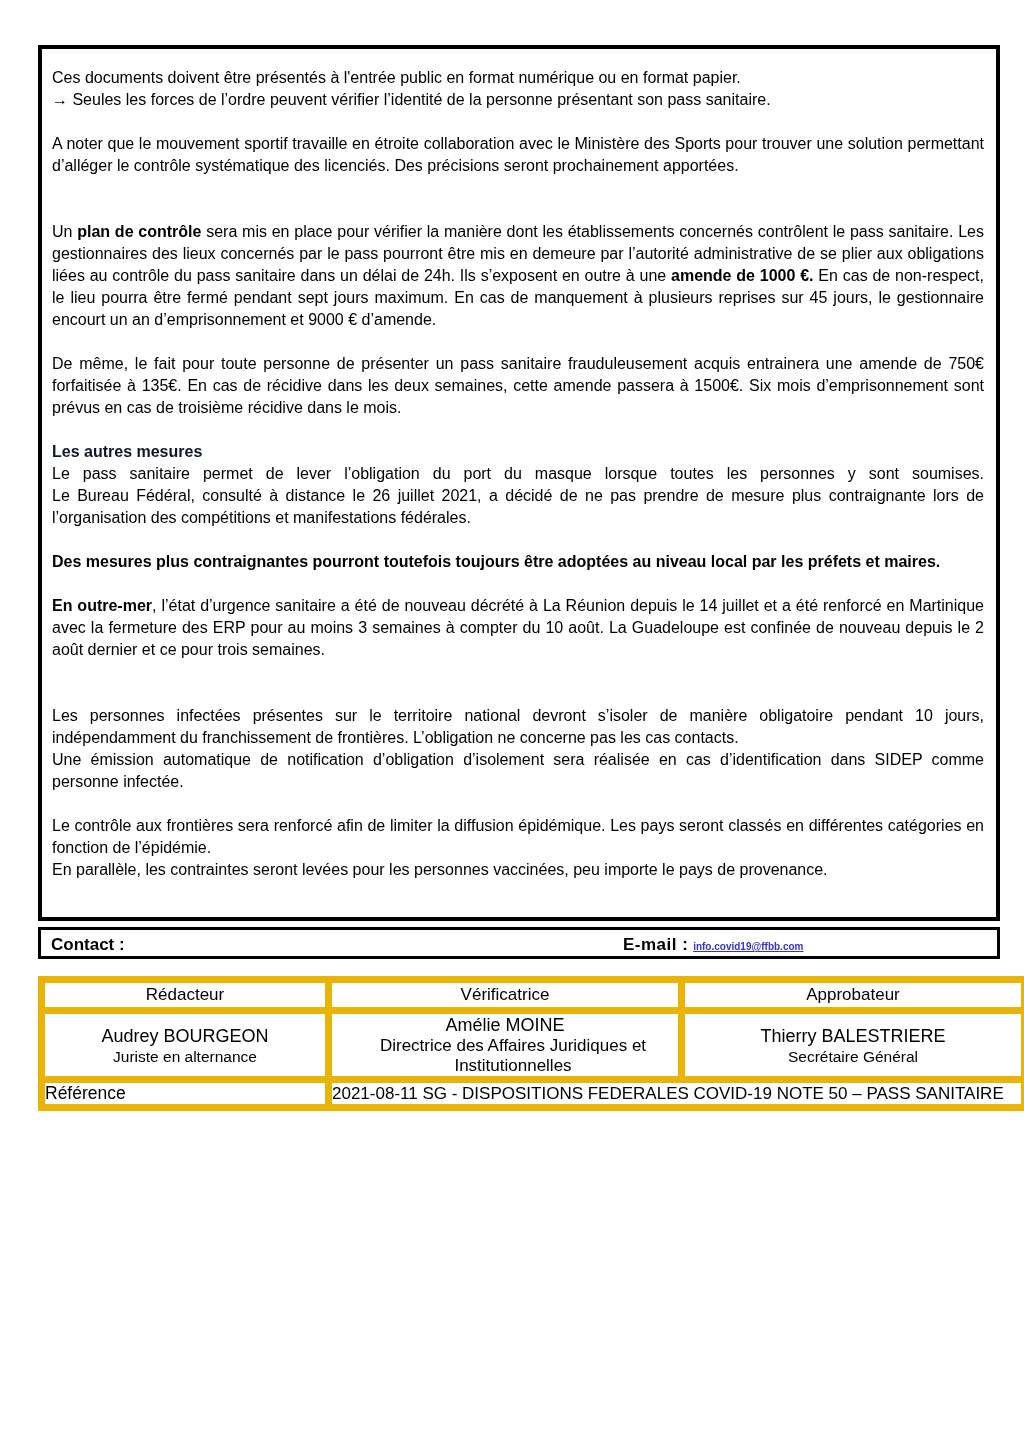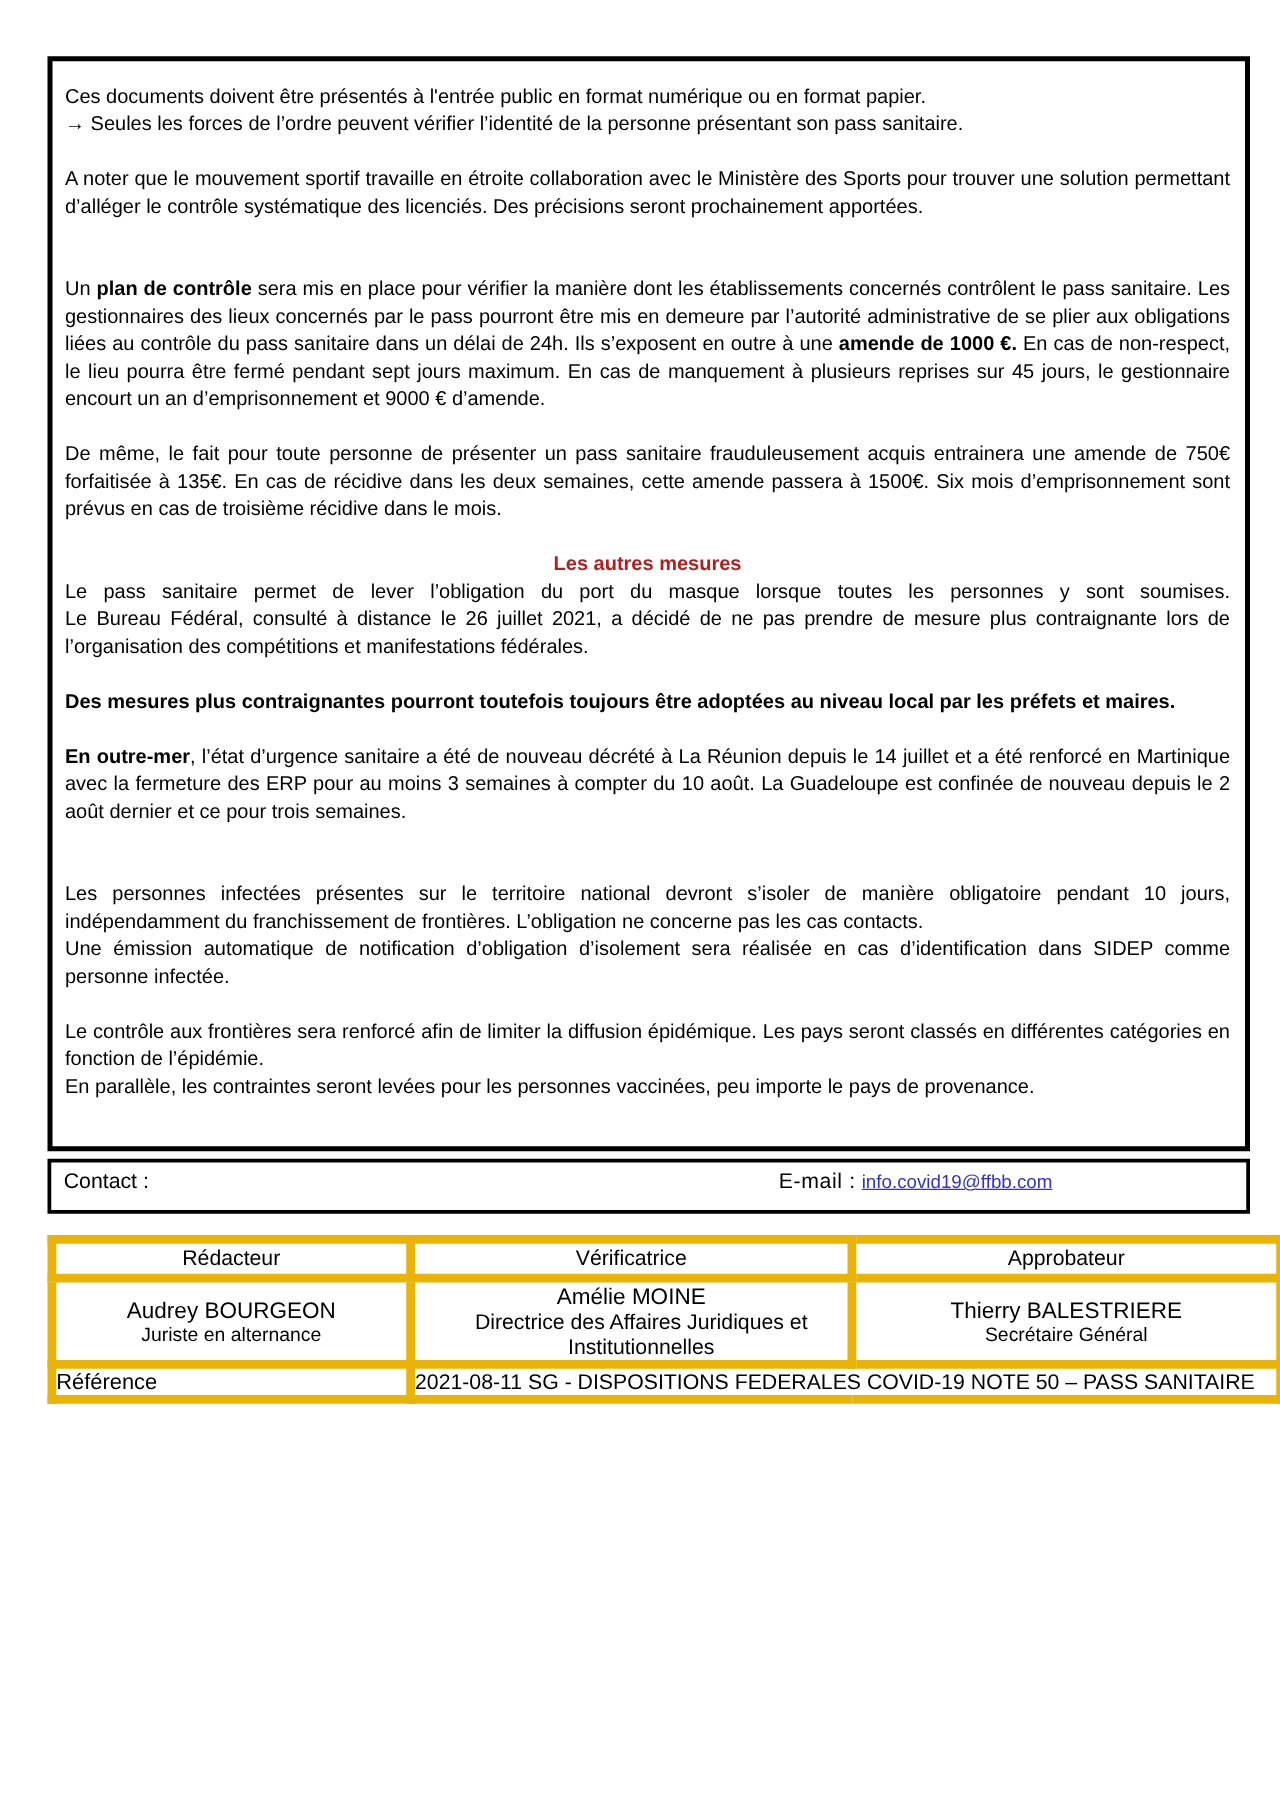--- a/index.html
+++ b/index.html
@@ -115,7 +115,7 @@
         <p class="line blank"></p>
         <p class="line p"><span>De même, le fait pour toute personne de présenter un pass sanitaire frauduleusement acquis entrainera une amende de 750€ forfaitisée à 135€. En cas de récidive dans les deux semaines, cette amende passera à 1500€. Six mois d’emprisonnement sont prévus en cas de troisième récidive dans le mois.</span></p>
         <p class="line blank"></p>
-        <p class="line heading" style="color: #b91c1c; text-align: center;"><span>Les autres mesures</span></p>
+        <p class="line heading" style="color: #0f172a;"><span>Les autres mesures</span></p>
         <p class="line pj"><span>Le pass sanitaire permet de lever l’obligation du port du masque lorsque toutes les personnes y sont soumises.</span></p>
         <p class="line p"><span>Le Bureau Fédéral, consulté à distance le 26 juillet 2021, a décidé de ne pas prendre de mesure plus contraignante lors de l’organisation des compétitions et manifestations fédérales.</span></p>
         <p class="line blank"></p>

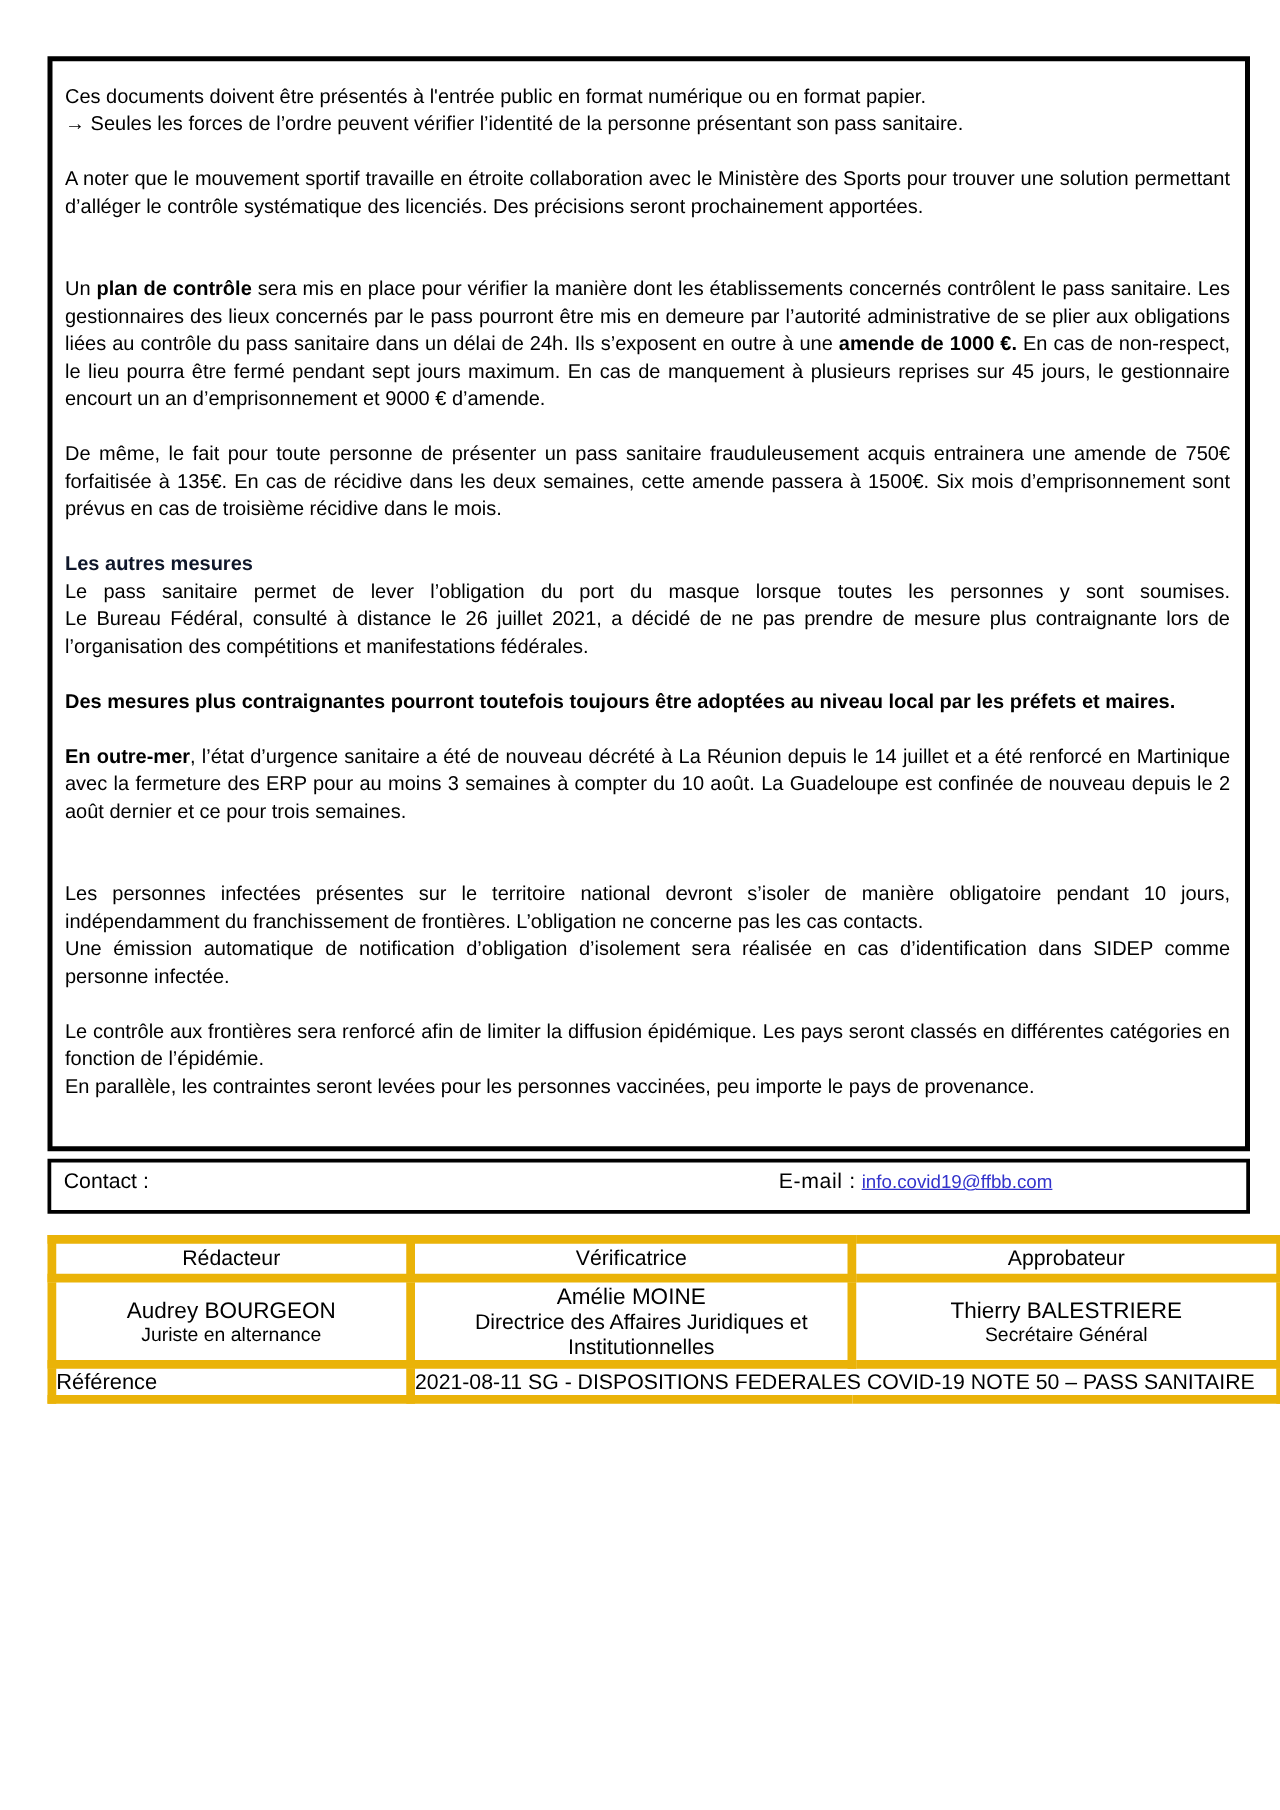--- a/index.html
+++ b/index.html
@@ -40,9 +40,10 @@
     box-sizing:border-box;
     width:962px;
     margin-top:6px;
-    height:44px;
+    height:32px;
     position:relative;
     font-size:17px;
+    font-weight:bold;
   }
   .contact-label {
     position:absolute; left:10px; top:5px;

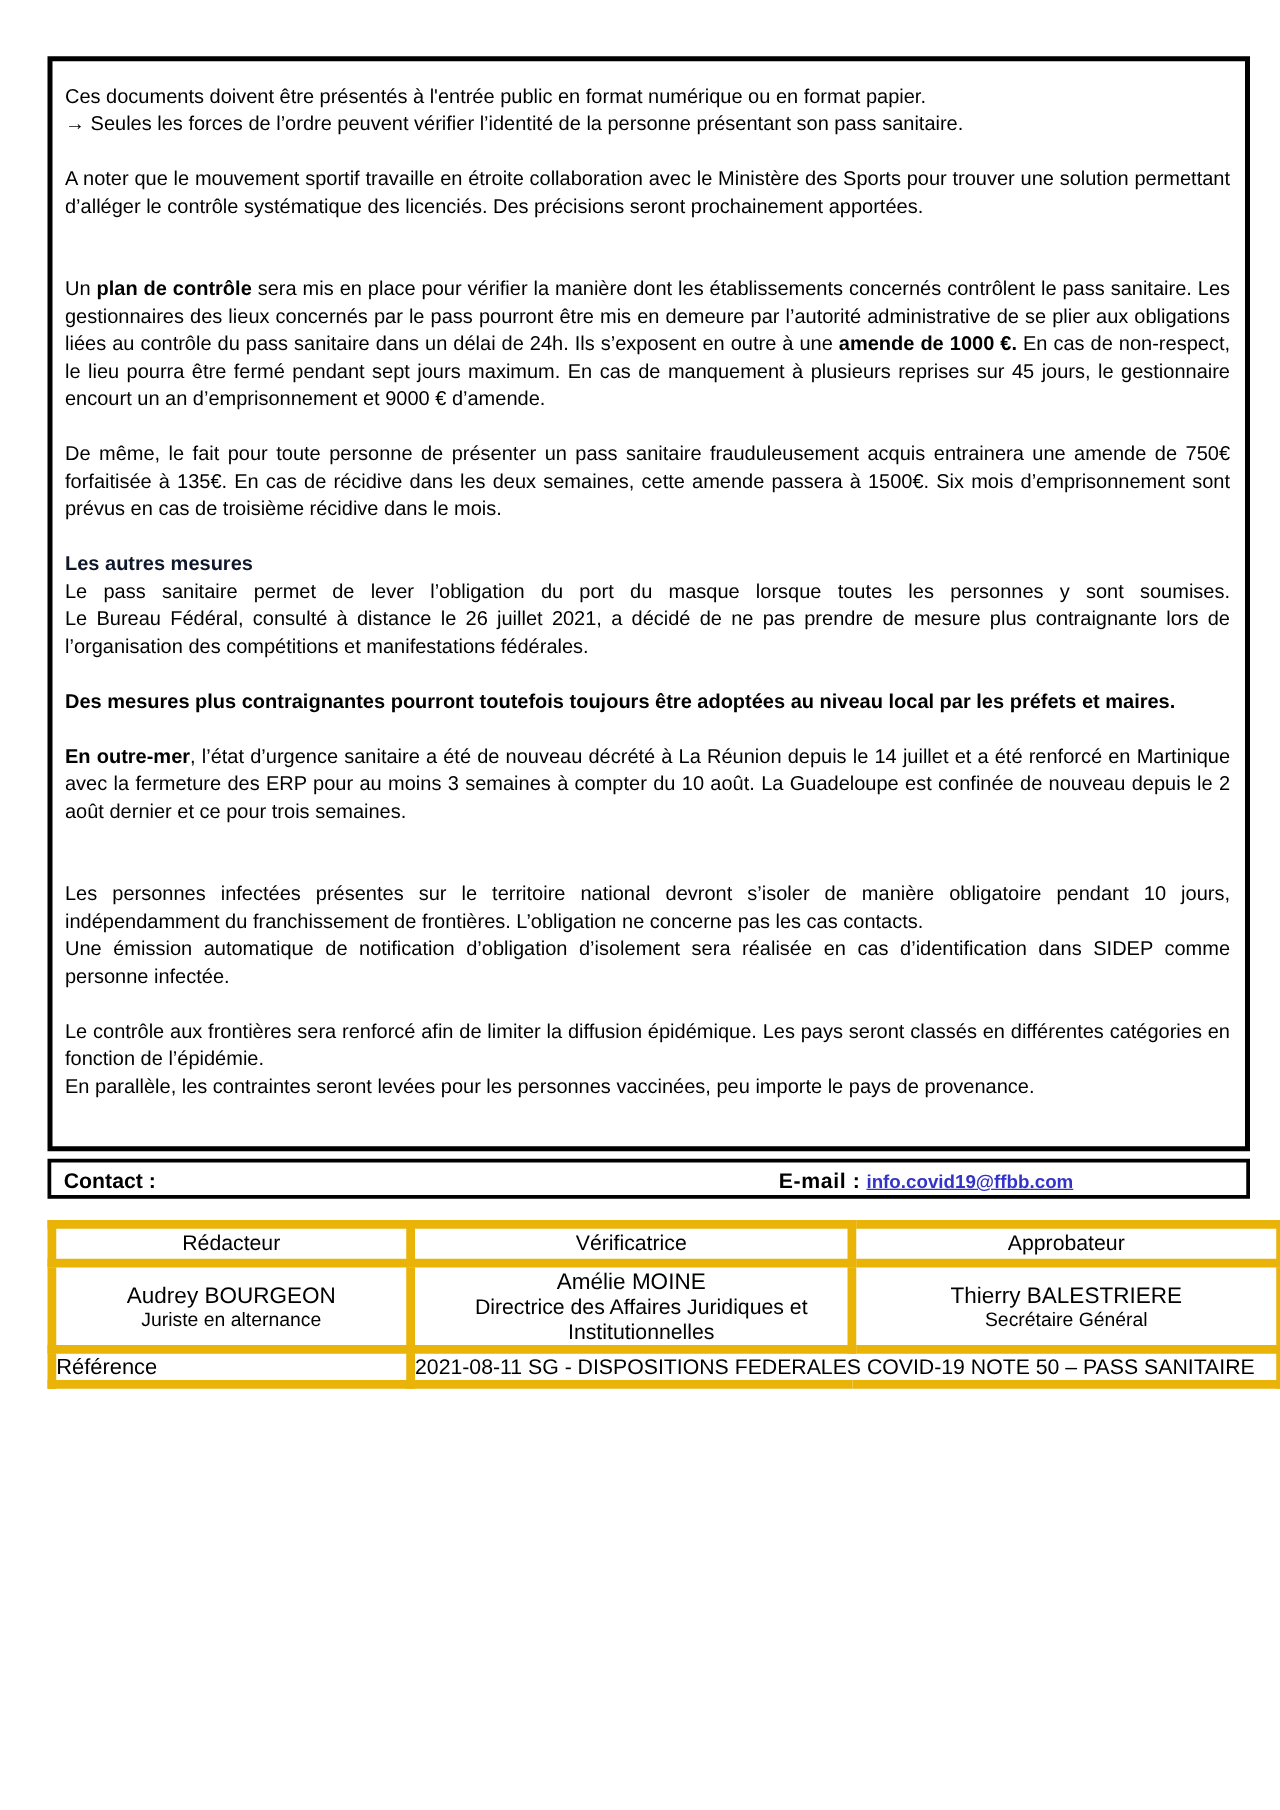--- a/index.html
+++ b/index.html
@@ -53,7 +53,7 @@
   }
   .email-label { letter-spacing:0.5px; }
   .email-link {
-    font-size:15px;
+    font-size:10px;
     text-decoration:underline;
     cursor:pointer;
   }

